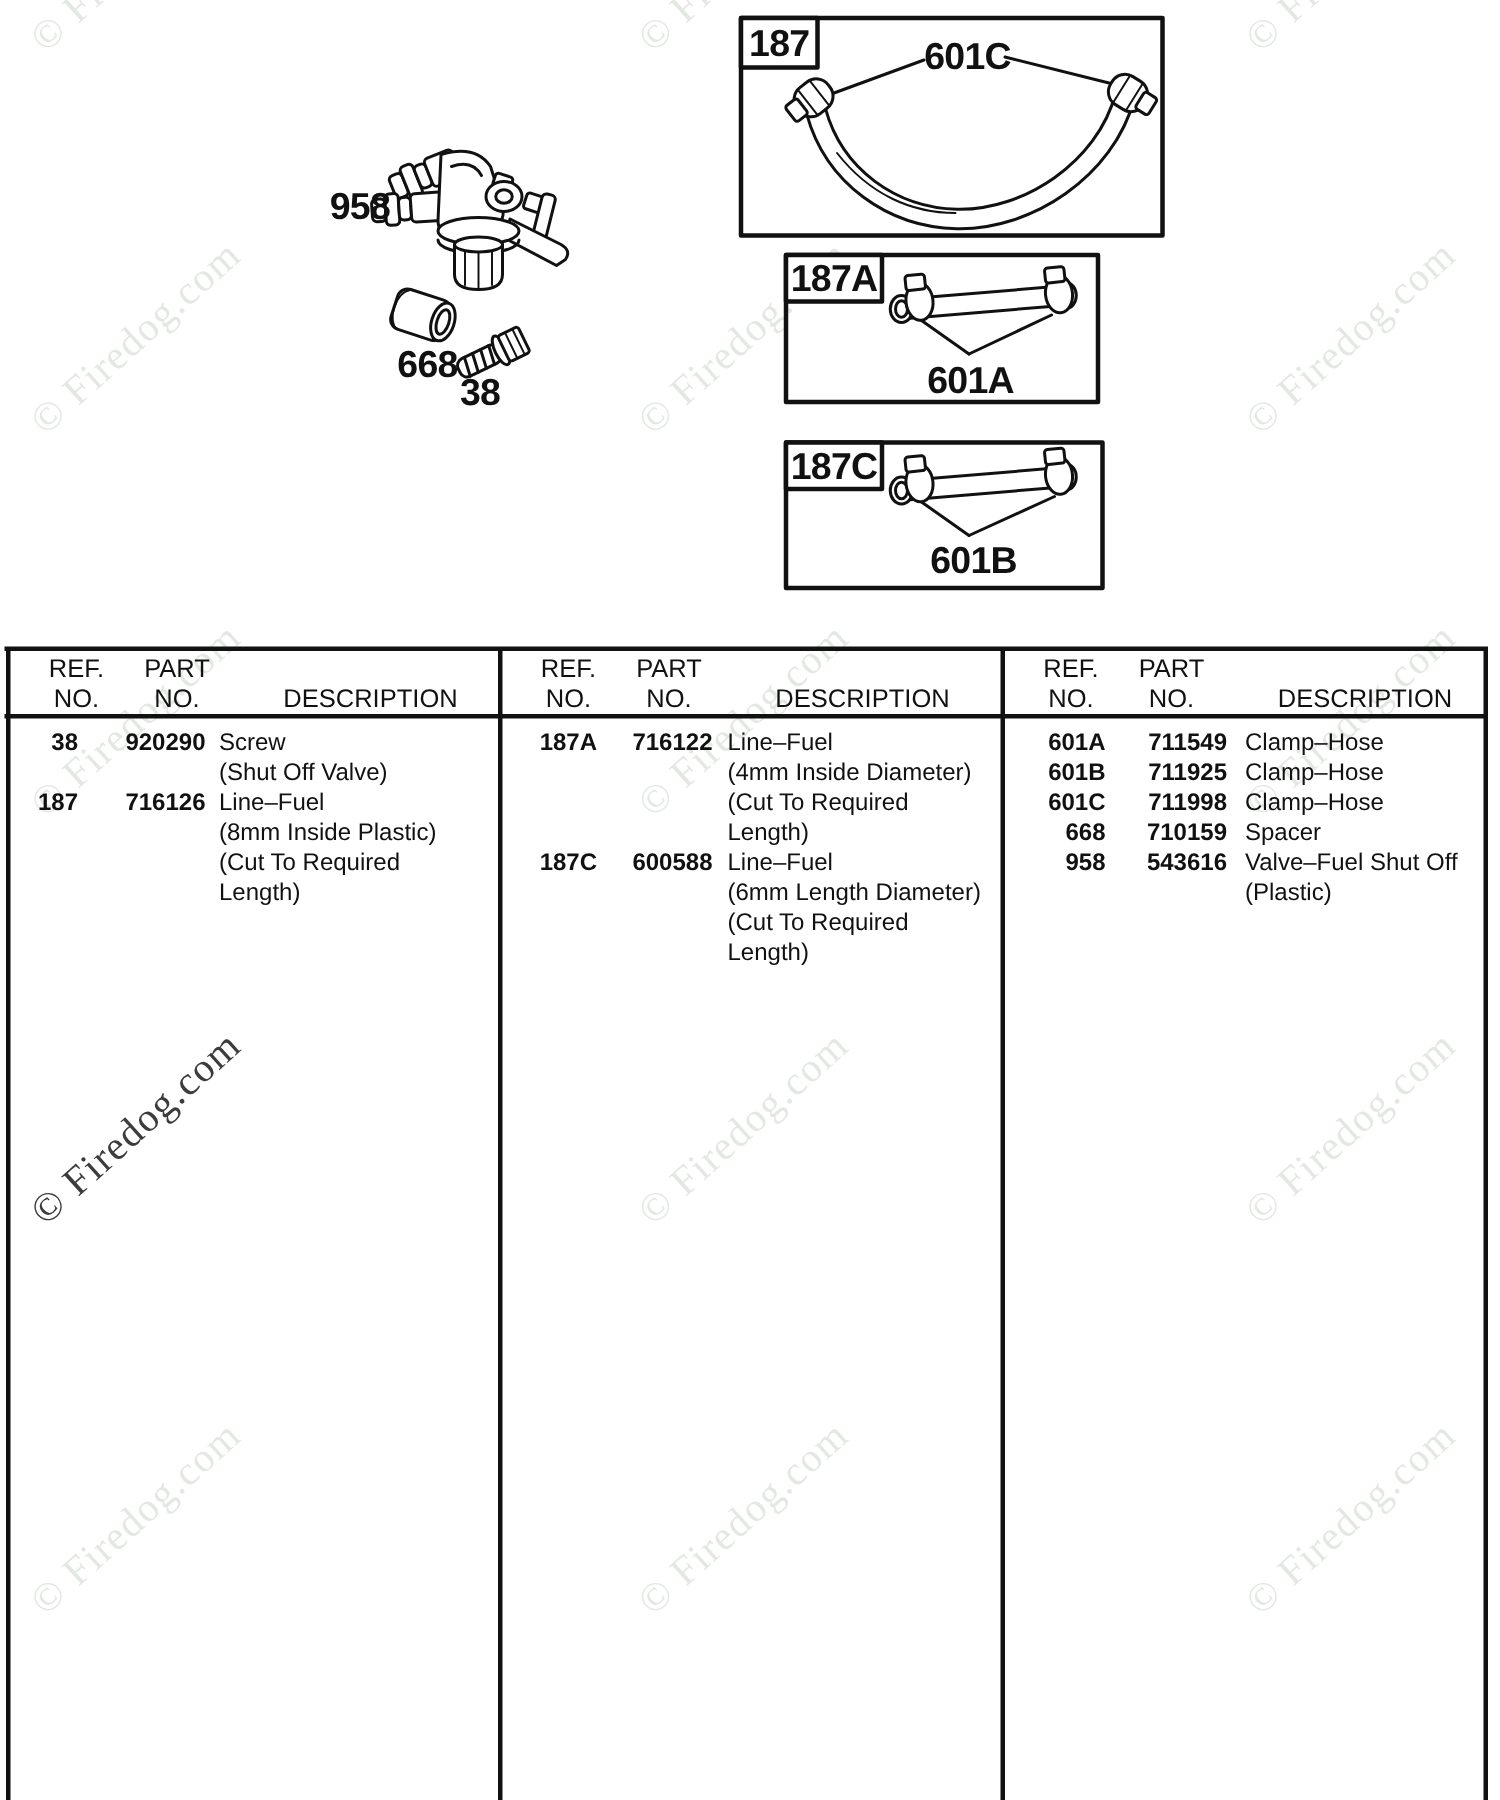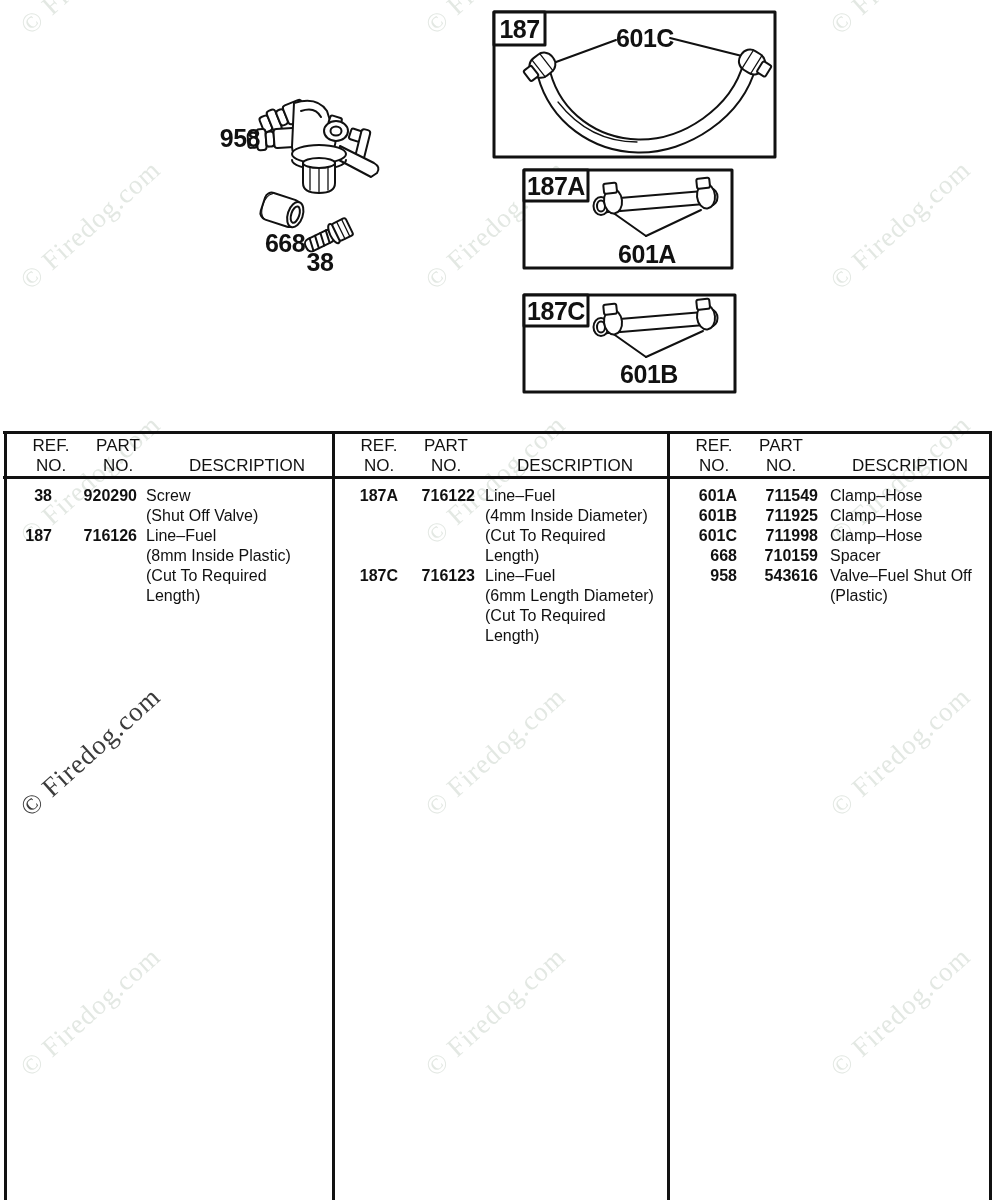--- a/index.html
+++ b/index.html
@@ -272,7 +272,7 @@
         </div>
         <div class="line">
           <span class="ref">187C</span>
-          <span class="part">716123</span>
+          <span class="part">600588</span>
           <span class="desc">Line–Fuel</span>
         </div>
         <div class="line">

